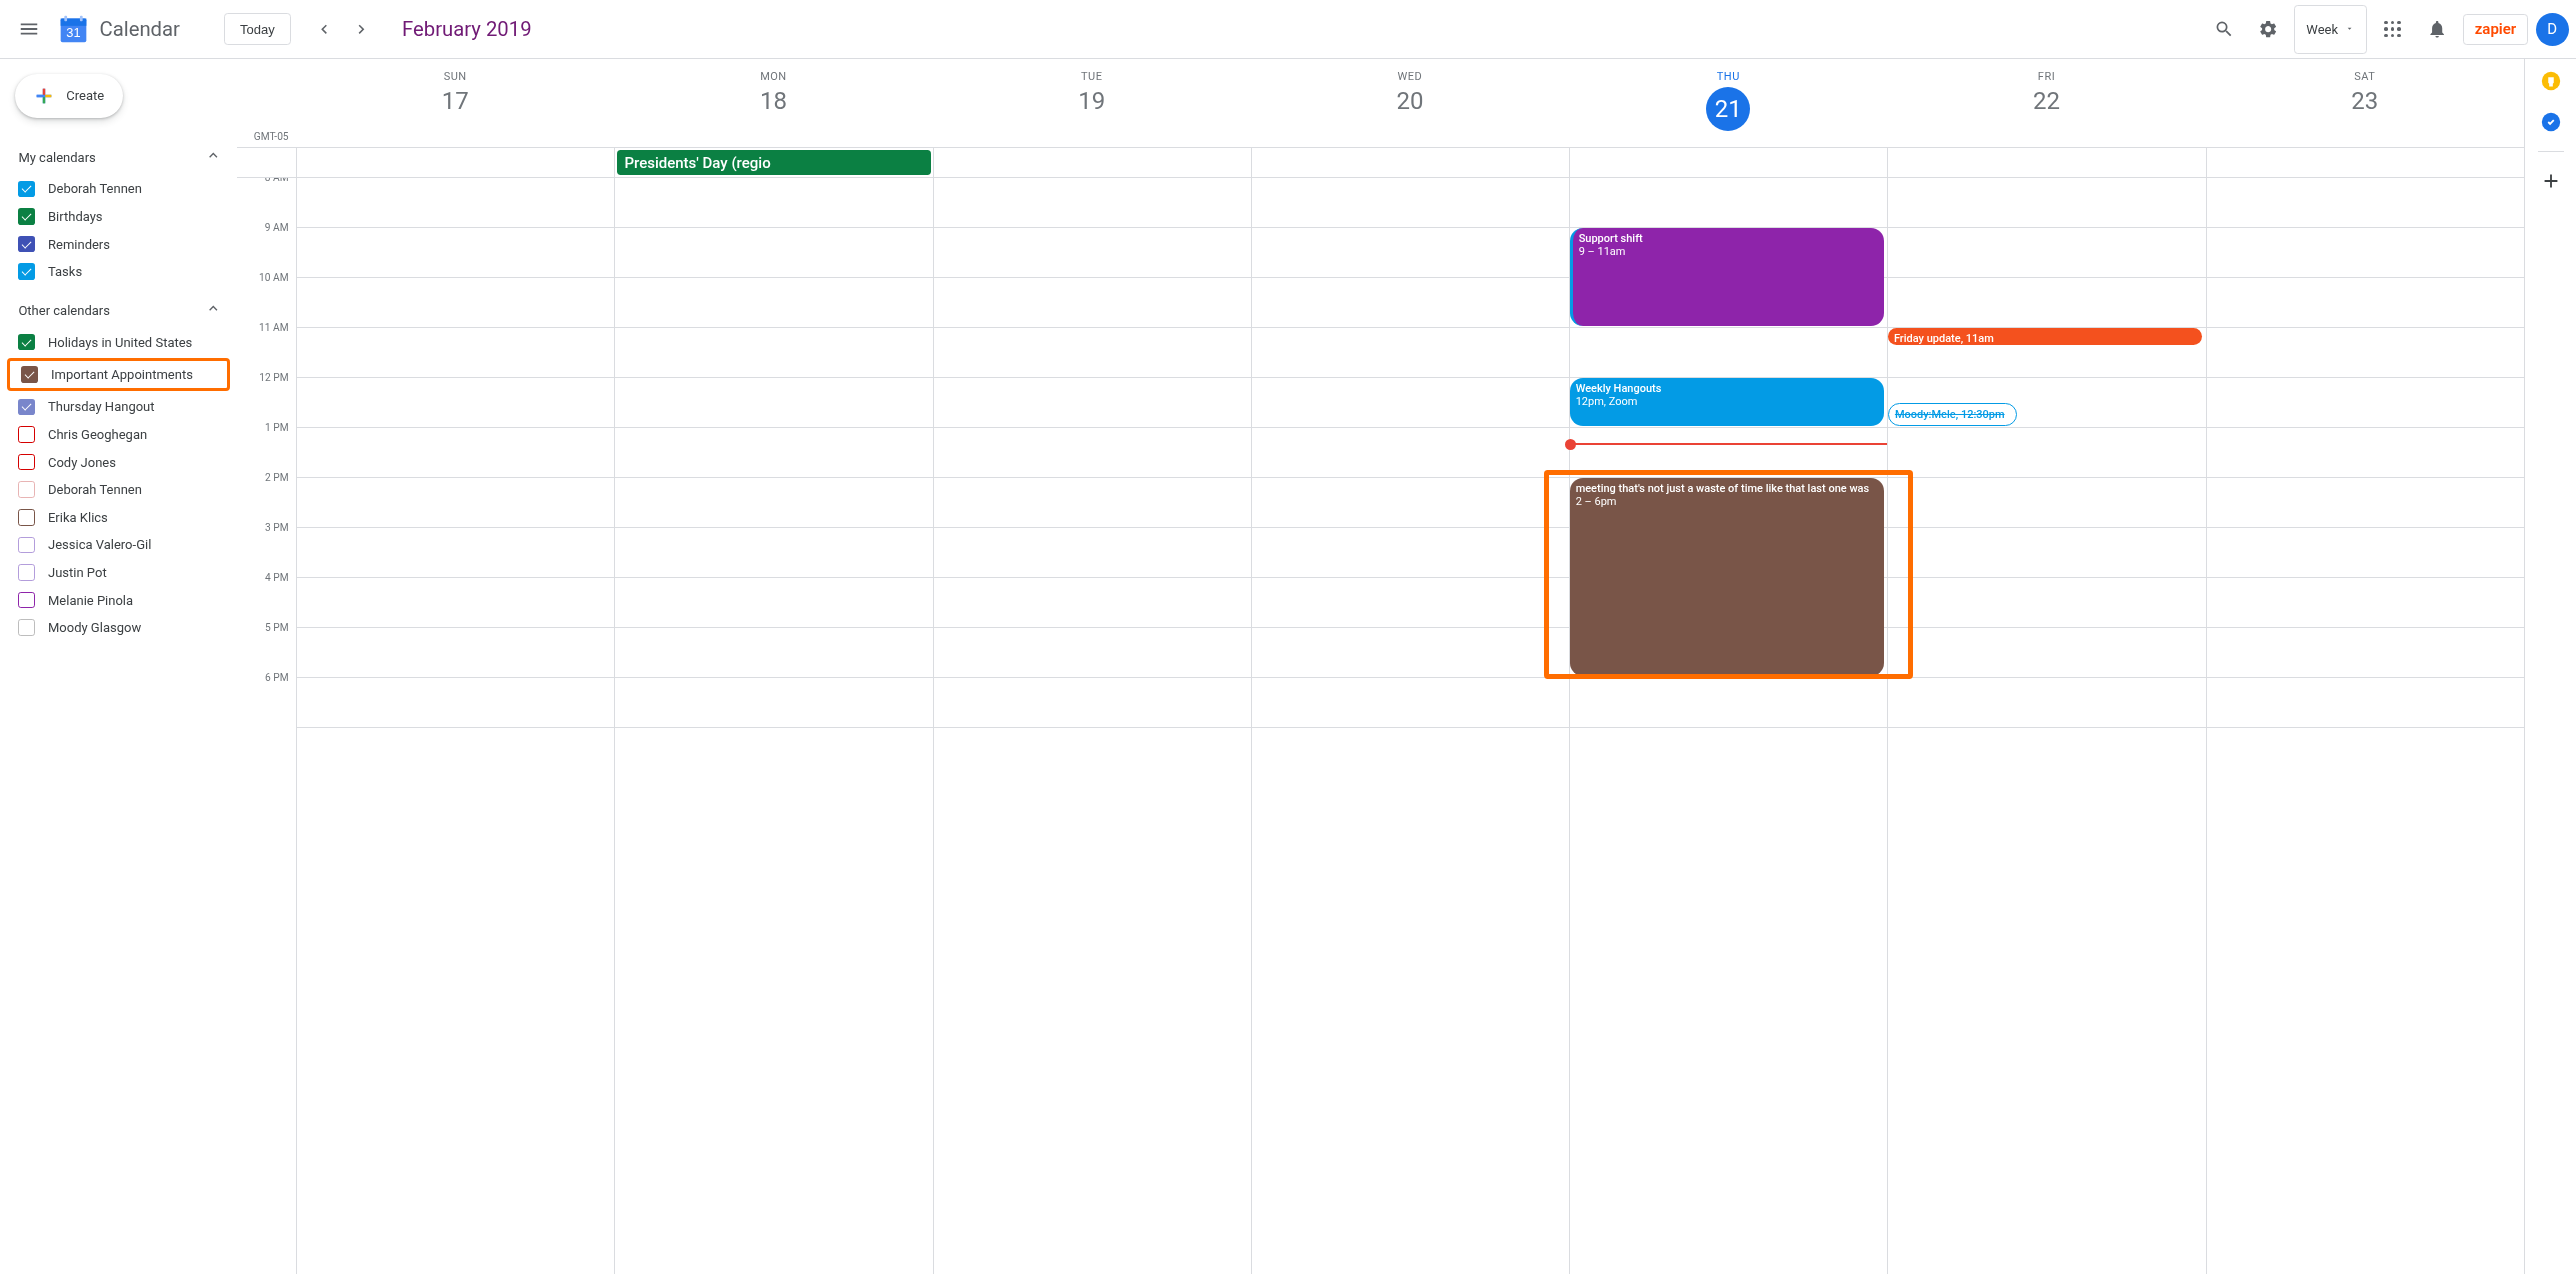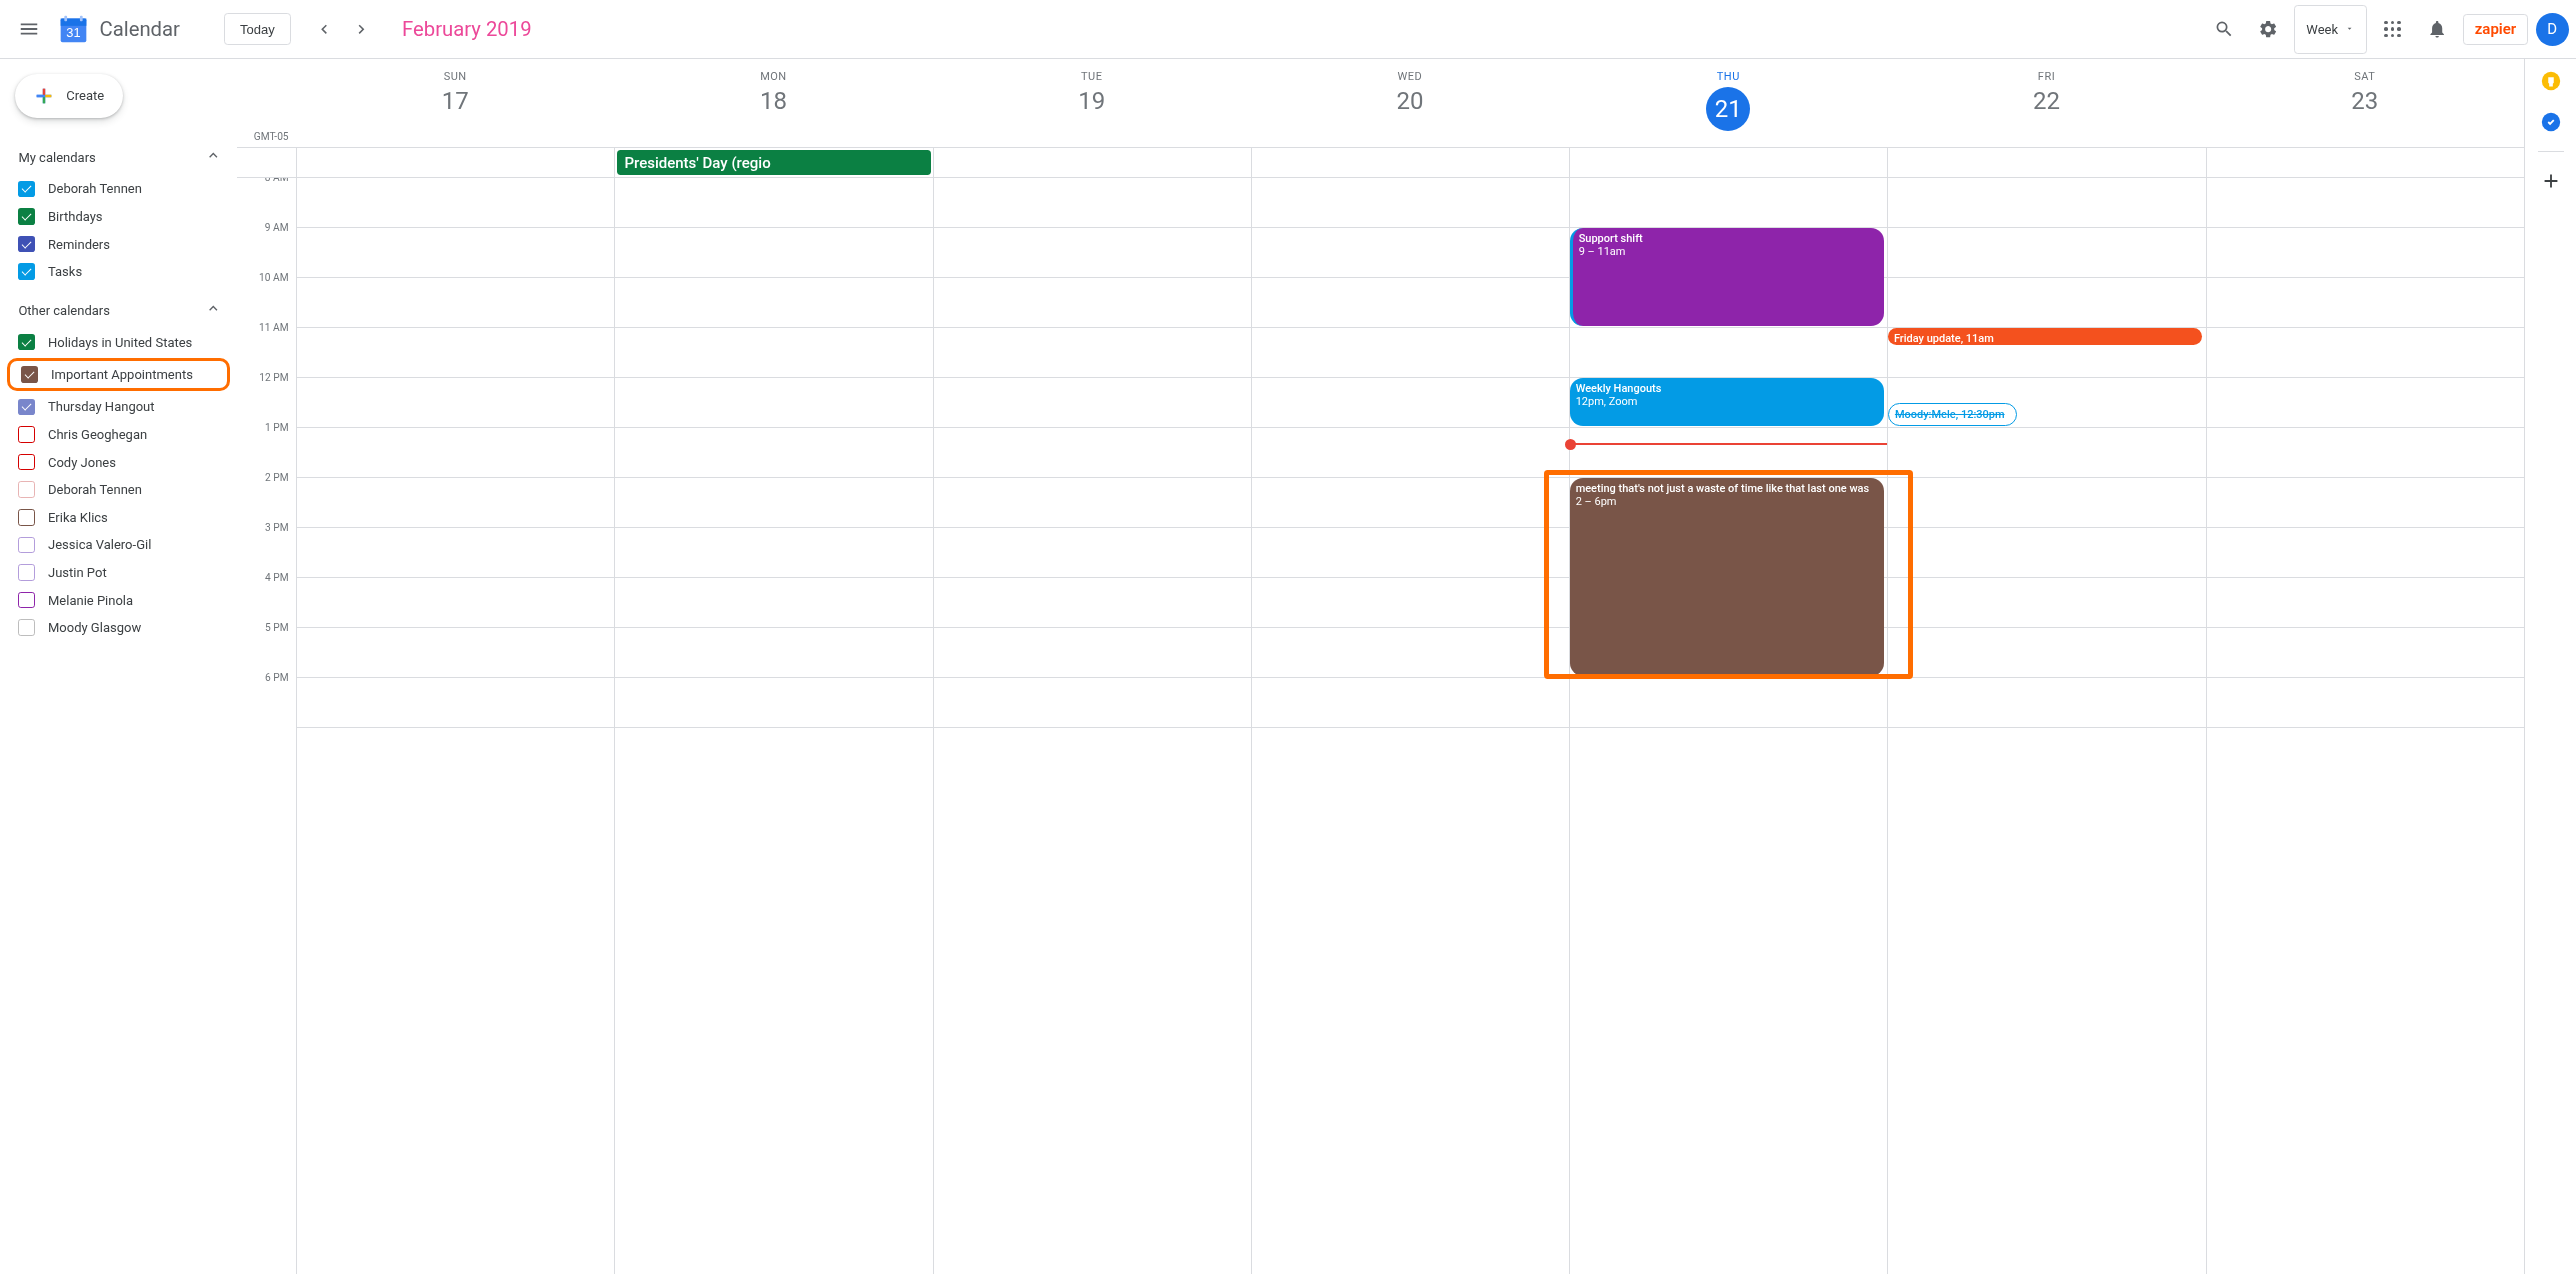--- a/index.html
+++ b/index.html
@@ -14,7 +14,7 @@
 .nav-arrows { display: flex; margin: 0 15px; }
 .nav-arrow { width: 37px; height: 37px; display: flex; align-items: center; justify-content: center; cursor: pointer; border-radius: 50%; }
 .nav-arrow svg { fill: #5f6368; }
-.month-title { font-size: 20.3px; color: #ec4899; margin-left: 7.4px; }
+.month-title { font-size: 20.3px; color: #701a75; margin-left: 7.4px; }
 .header-right { margin-left: auto; display: flex; align-items: center; gap: 7.4px; }
 .icon-btn { width: 37px; height: 37px; display: flex; align-items: center; justify-content: center; cursor: pointer; border-radius: 50%; }
 .icon-btn svg { fill: #5f6368; }

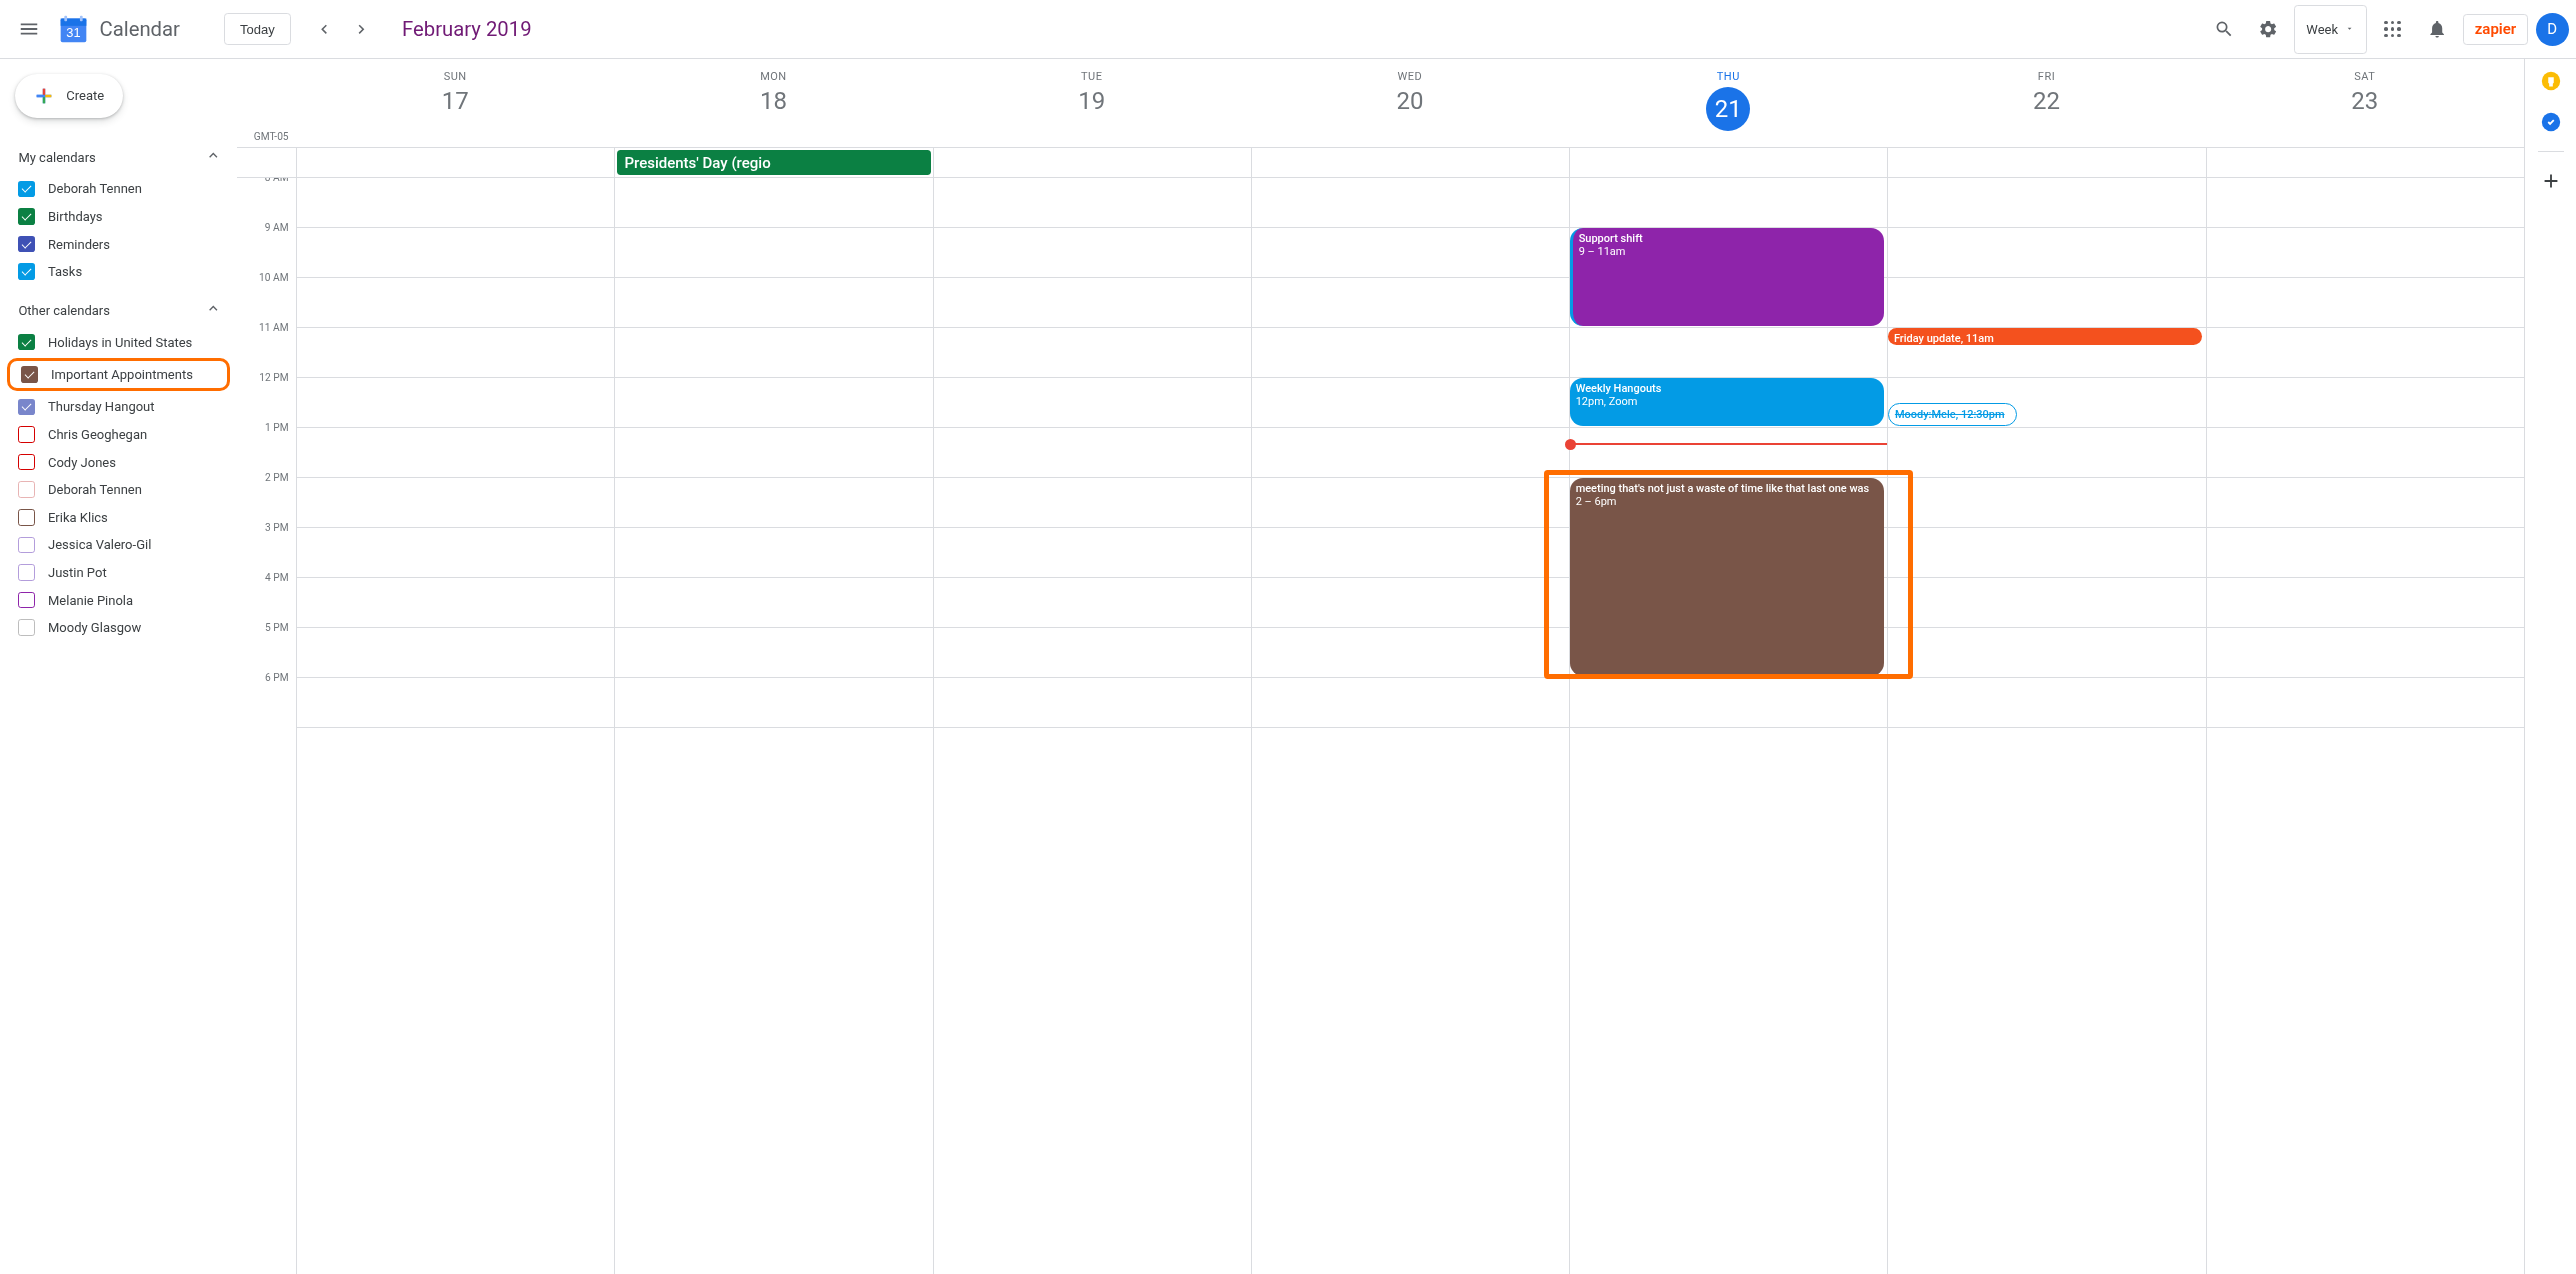--- a/index.html
+++ b/index.html
@@ -37,7 +37,7 @@
 .checkbox.checked::after { content: ""; width: 3.7px; height: 8.3px; border: solid #fff; border-width: 0 1.8px 1.8px 0; transform: rotate(45deg); margin-top: -1.8px; }
 .checkbox.unchecked { border: 1.8px solid; background: transparent !important; }
 .cal-label { font-size: 13px; color: #3c4043; white-space: nowrap; overflow: hidden; text-overflow: ellipsis; }
-.highlight-box { border: 3.7px solid #ff6d00; border-radius: 10px; margin: 1.8px 7.4px 1.8px 0; }
+.highlight-box { border: 3.7px solid #ff6d00; border-radius: 4px; margin: 1.8px 7.4px 1.8px 0; }
 .main { flex: 1; display: flex; position: relative; }
 .grid-wrap { flex: 1; display: flex; flex-direction: column; }
 .day-headers { display: flex; border-bottom: 0.9px solid #dadce0; }

